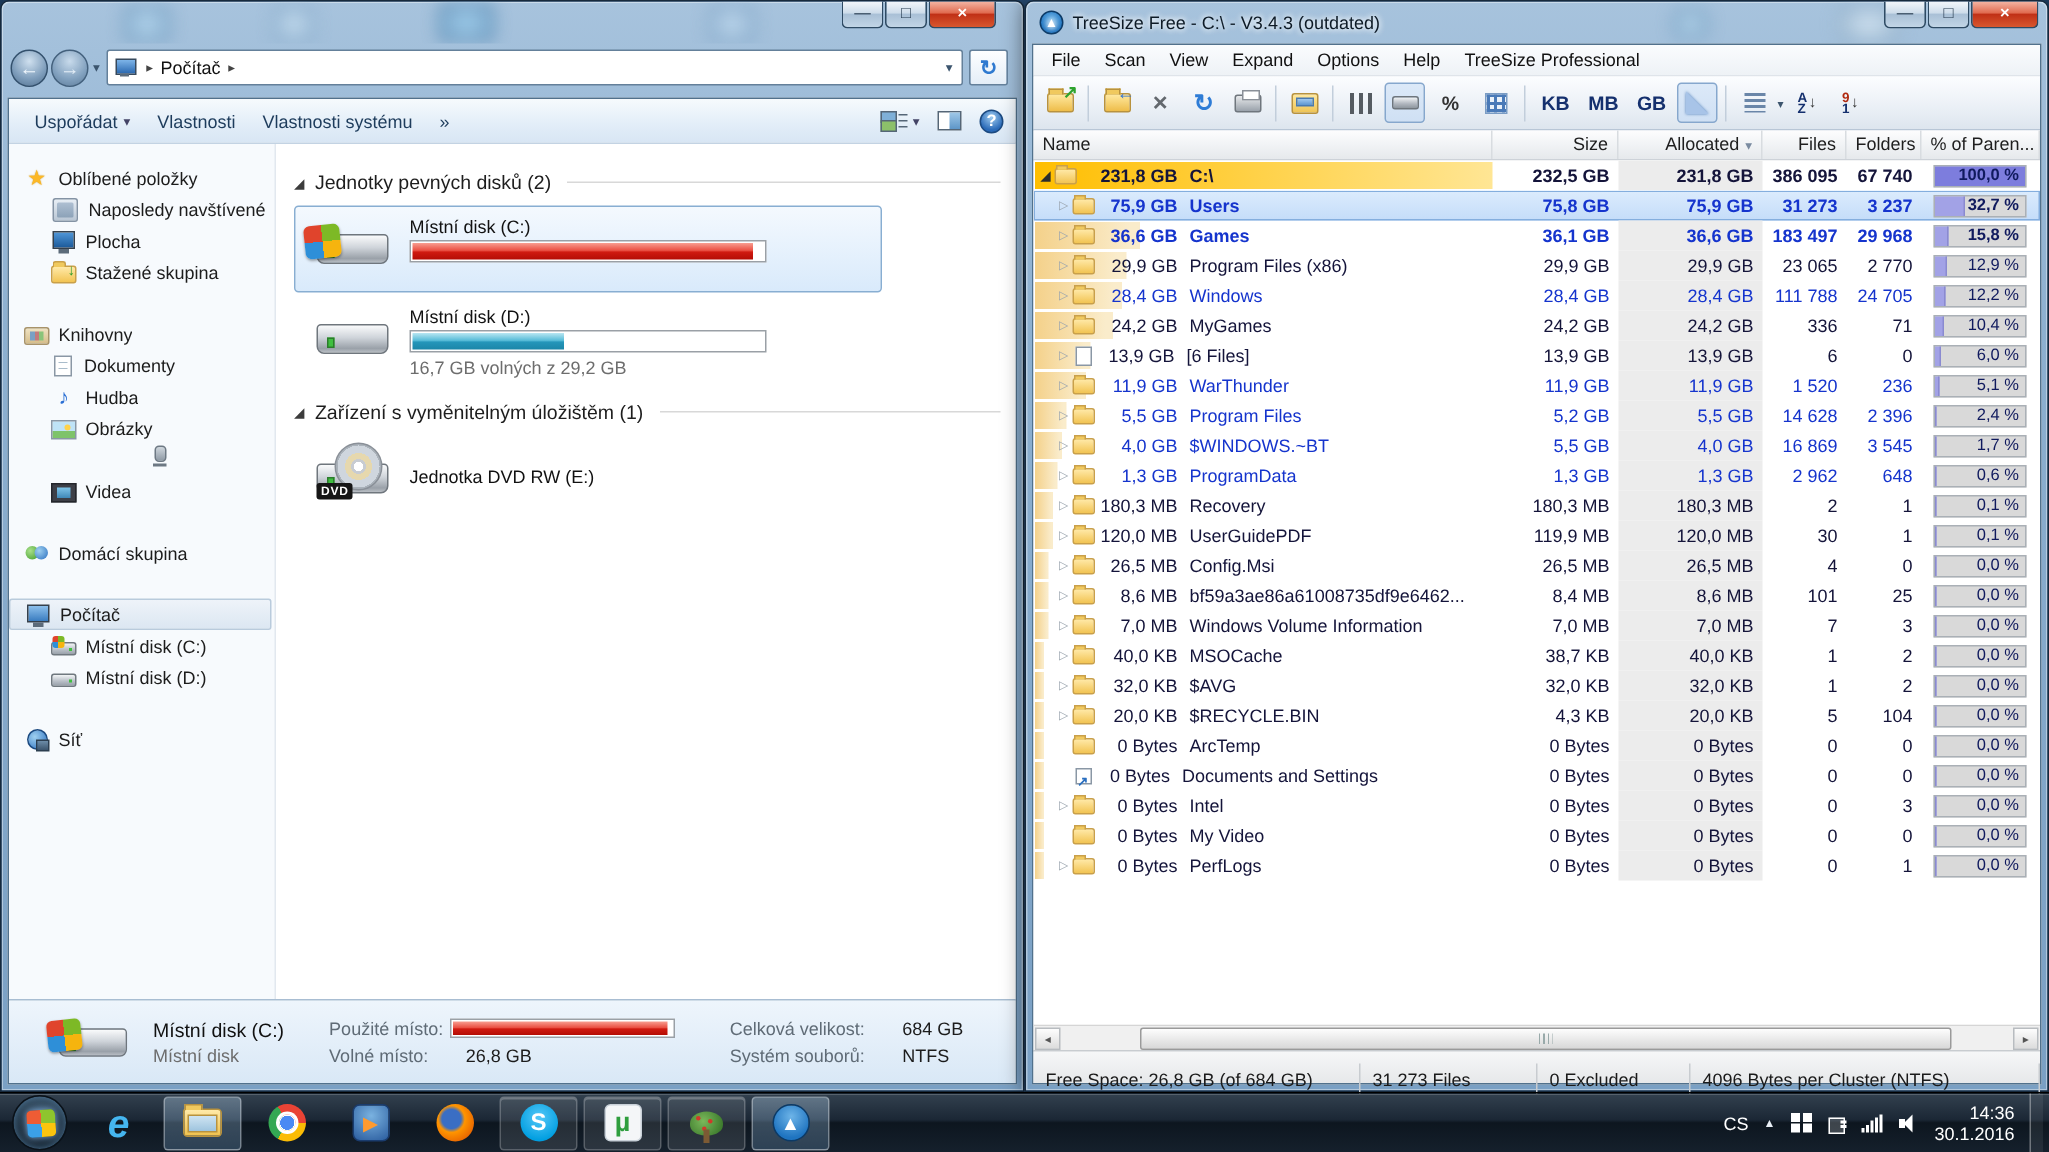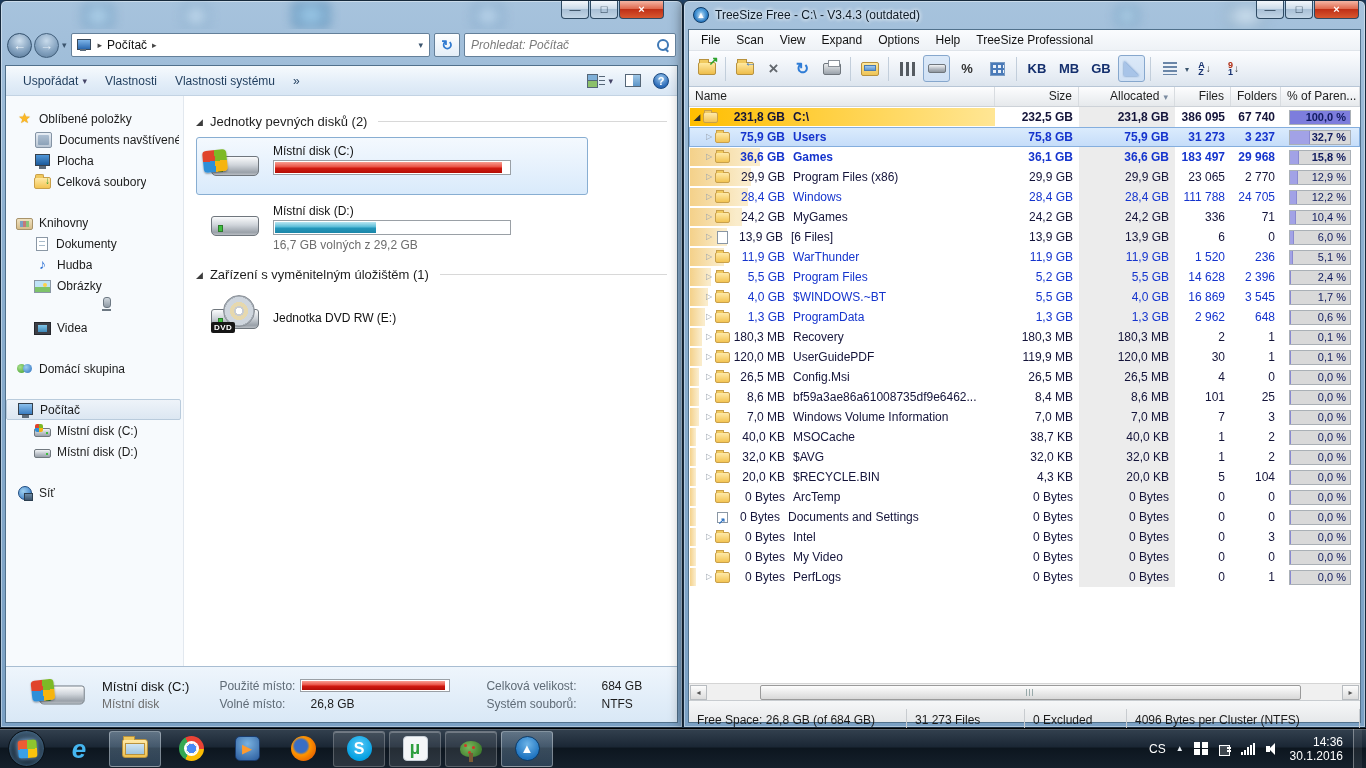--- a/index.html
+++ b/index.html
@@ -331,10 +331,6 @@
         <span class="caret">▾</span>
       </div>
       <div class="refresh-btn">↻</div>
-      <div class="field search">
-        <span class="ph">Prohledat: Počítač</span>
-        <span class="mag"></span>
-      </div>
     </div>
     <div class="client">
       <div class="cmdbar">

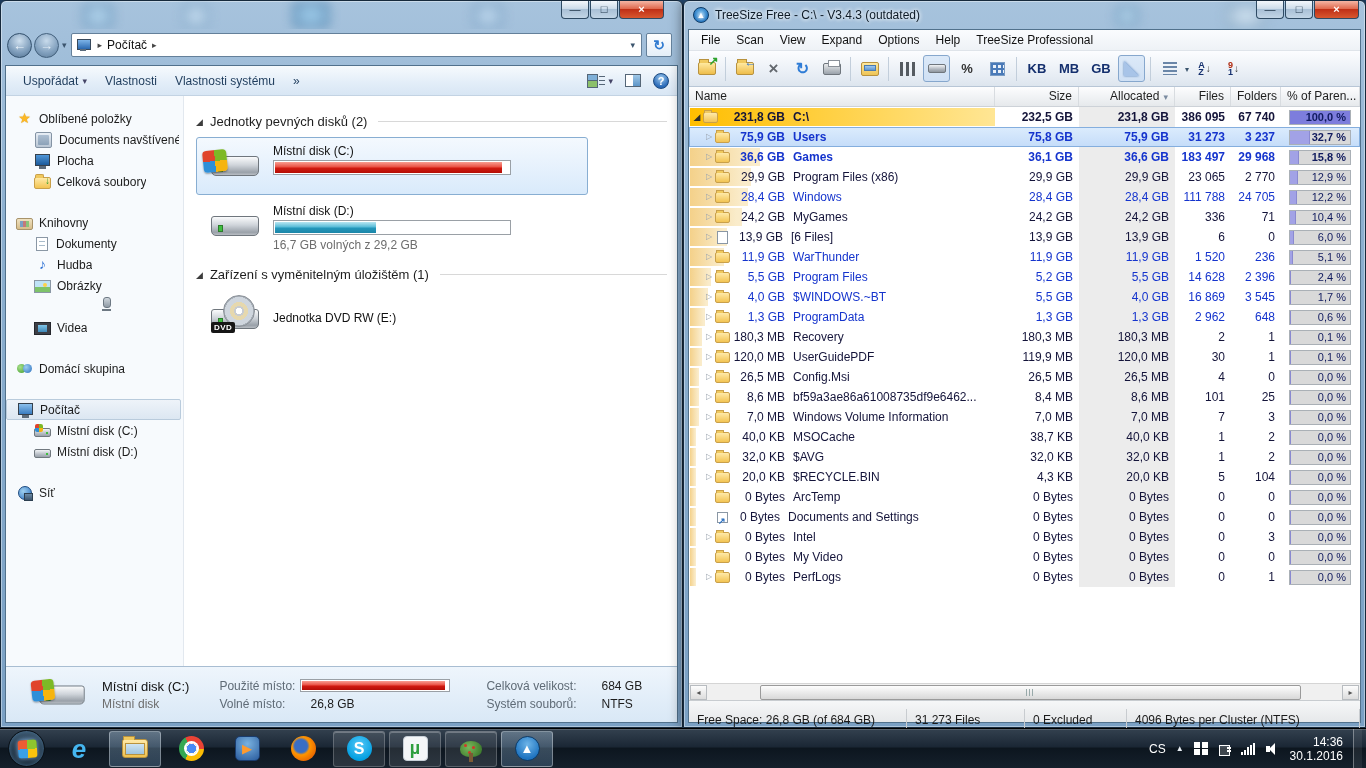--- a/index.html
+++ b/index.html
@@ -368,7 +368,7 @@
             </div>
             <div class="sb-item" style="padding-left: 28px;">
               <span class="ic ic-recent"></span>
-              <span class="sb-label">Documents navštívené</span>
+              <span class="sb-label">Naposledy navštívené</span>
             </div>
             <div class="sb-item" style="padding-left: 28px;">
               <span class="ic ic-desktop"></span>

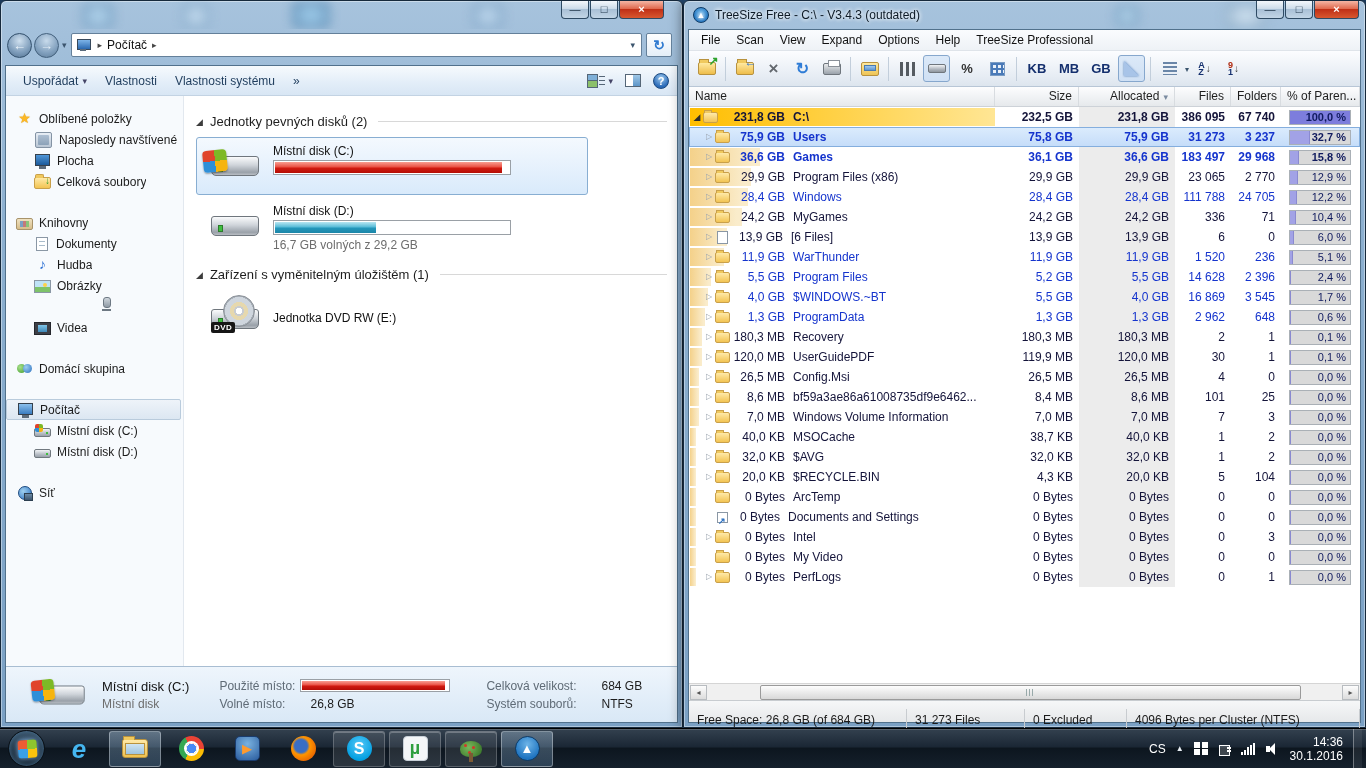--- a/index.html
+++ b/index.html
@@ -376,7 +376,7 @@
             </div>
             <div class="sb-item" style="padding-left: 28px;">
               <span class="ic ic-downloads"></span>
-              <span class="sb-label">Celková soubory</span>
+              <span class="sb-label">Stažené skupina</span>
             </div>
             <div class="sb-item gap" style="padding-left: 10px;">
               <span class="ic ic-libraries"></span>

